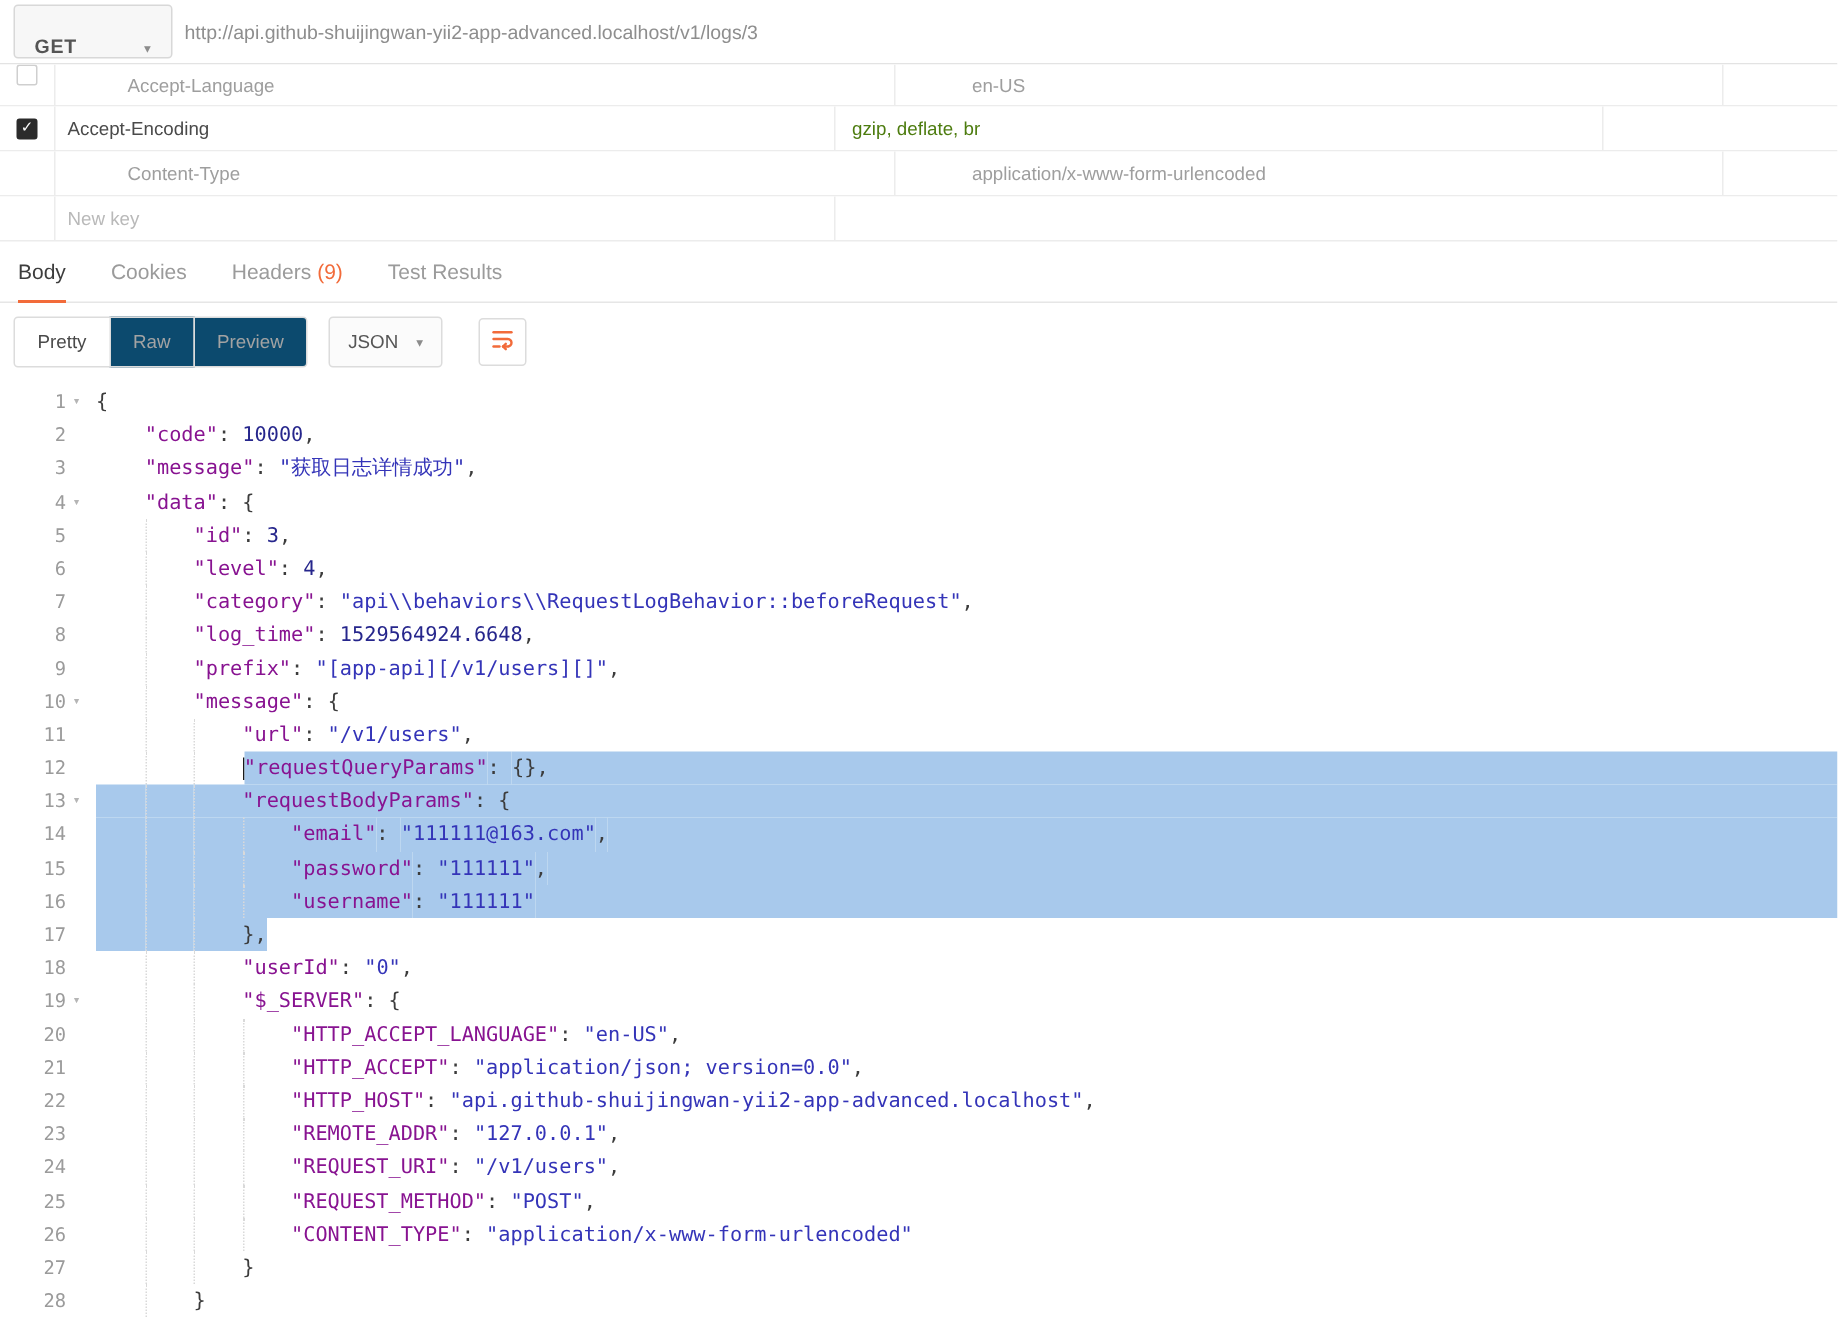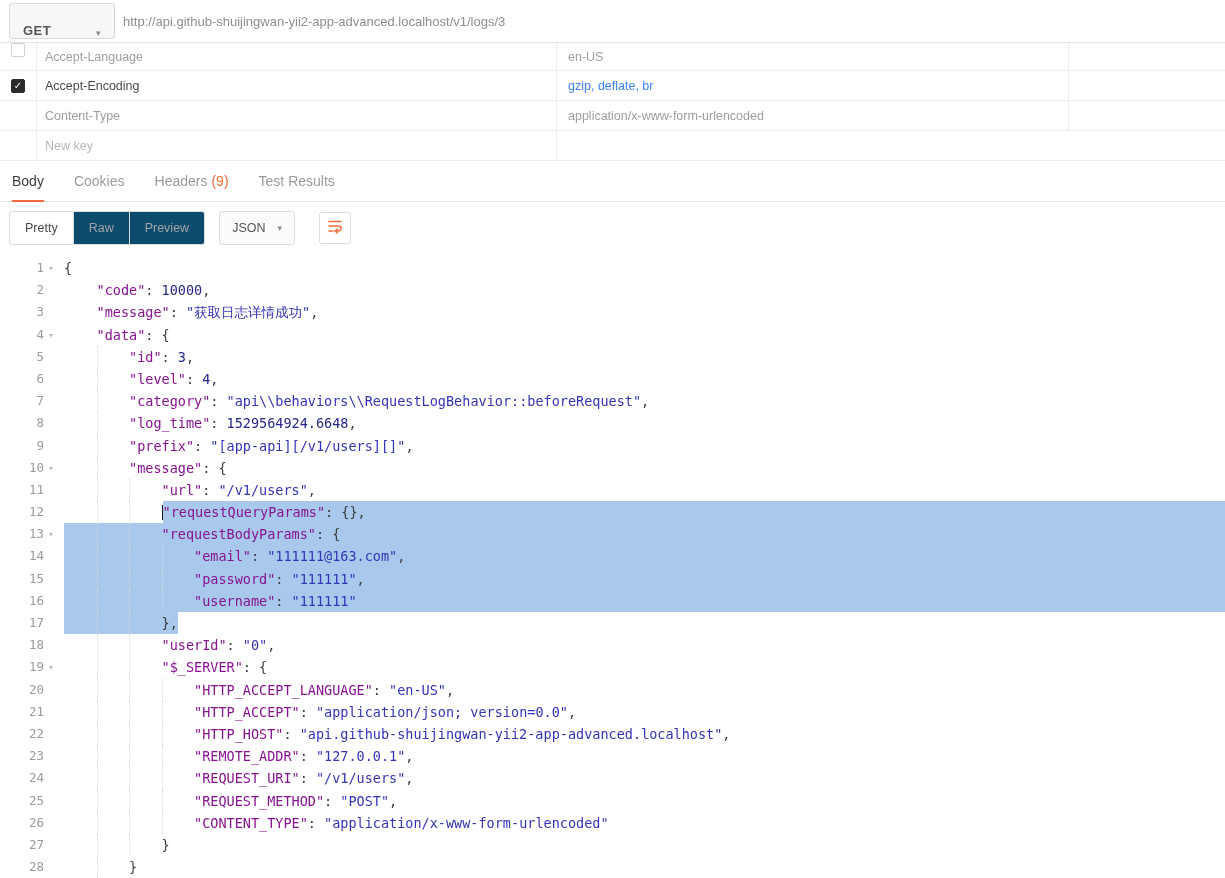--- a/index.html
+++ b/index.html
@@ -29,7 +29,7 @@
   .key-cell{width:520px;padding-left:8px;border-right:1px solid #ececec;color:#4a4a4a;}
   .val-cell{width:512px;padding-left:11px;border-right:1px solid #ececec;color:#3b82f6;}
   .desc-cell{flex:1;padding-left:11px;color:#b9b9b9;}
-  .muted{color:#9e9e9e !important;}
+  .muted{color:#9e9e9e !important;margin-left:40px;}
   .hrow.placeholder .key-cell,.hrow.placeholder .val-cell{color:#b9b9b9;}
   .cb{width:14px;height:14px;border:1px solid #cfcfcf;border-radius:2px;background:#fff;
     display:flex;align-items:center;justify-content:center;cursor:pointer;}

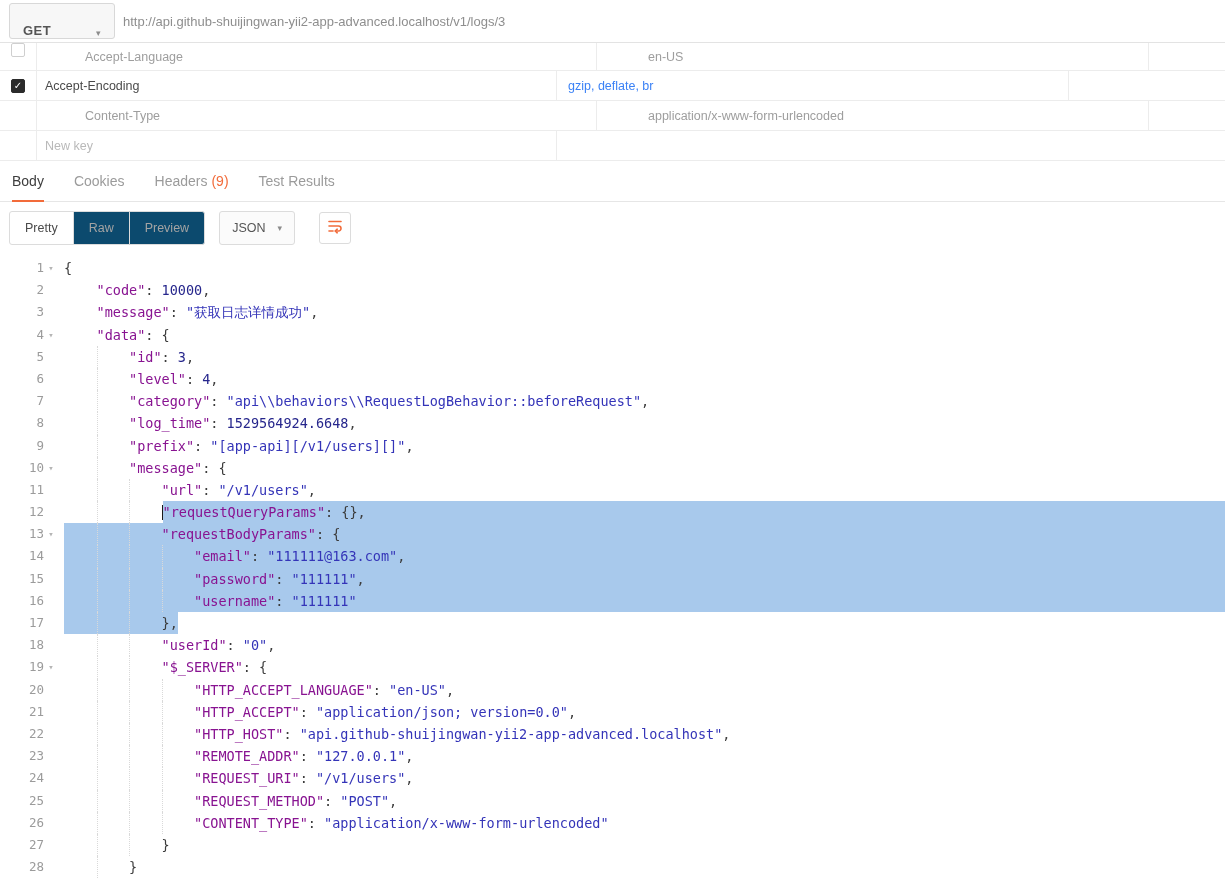--- a/index.html
+++ b/index.html
@@ -27,7 +27,7 @@
   .cell{display:flex;align-items:center;}
   .cb-cell{width:37px;justify-content:center;border-right:1px solid #ececec;}
   .key-cell{width:520px;padding-left:8px;border-right:1px solid #ececec;color:#4a4a4a;}
-  .val-cell{width:512px;padding-left:11px;border-right:1px solid #ececec;color:#3b82f6;}
+  .val-cell{width:512px;padding-left:11px;border-right:1px solid #ececec;color:#4d7c0f;}
   .desc-cell{flex:1;padding-left:11px;color:#b9b9b9;}
   .muted{color:#9e9e9e !important;margin-left:40px;}
   .hrow.placeholder .key-cell,.hrow.placeholder .val-cell{color:#b9b9b9;}

